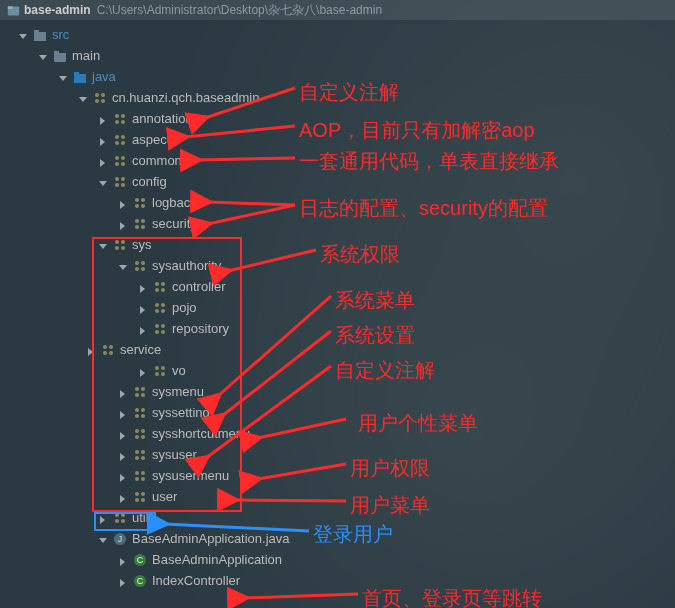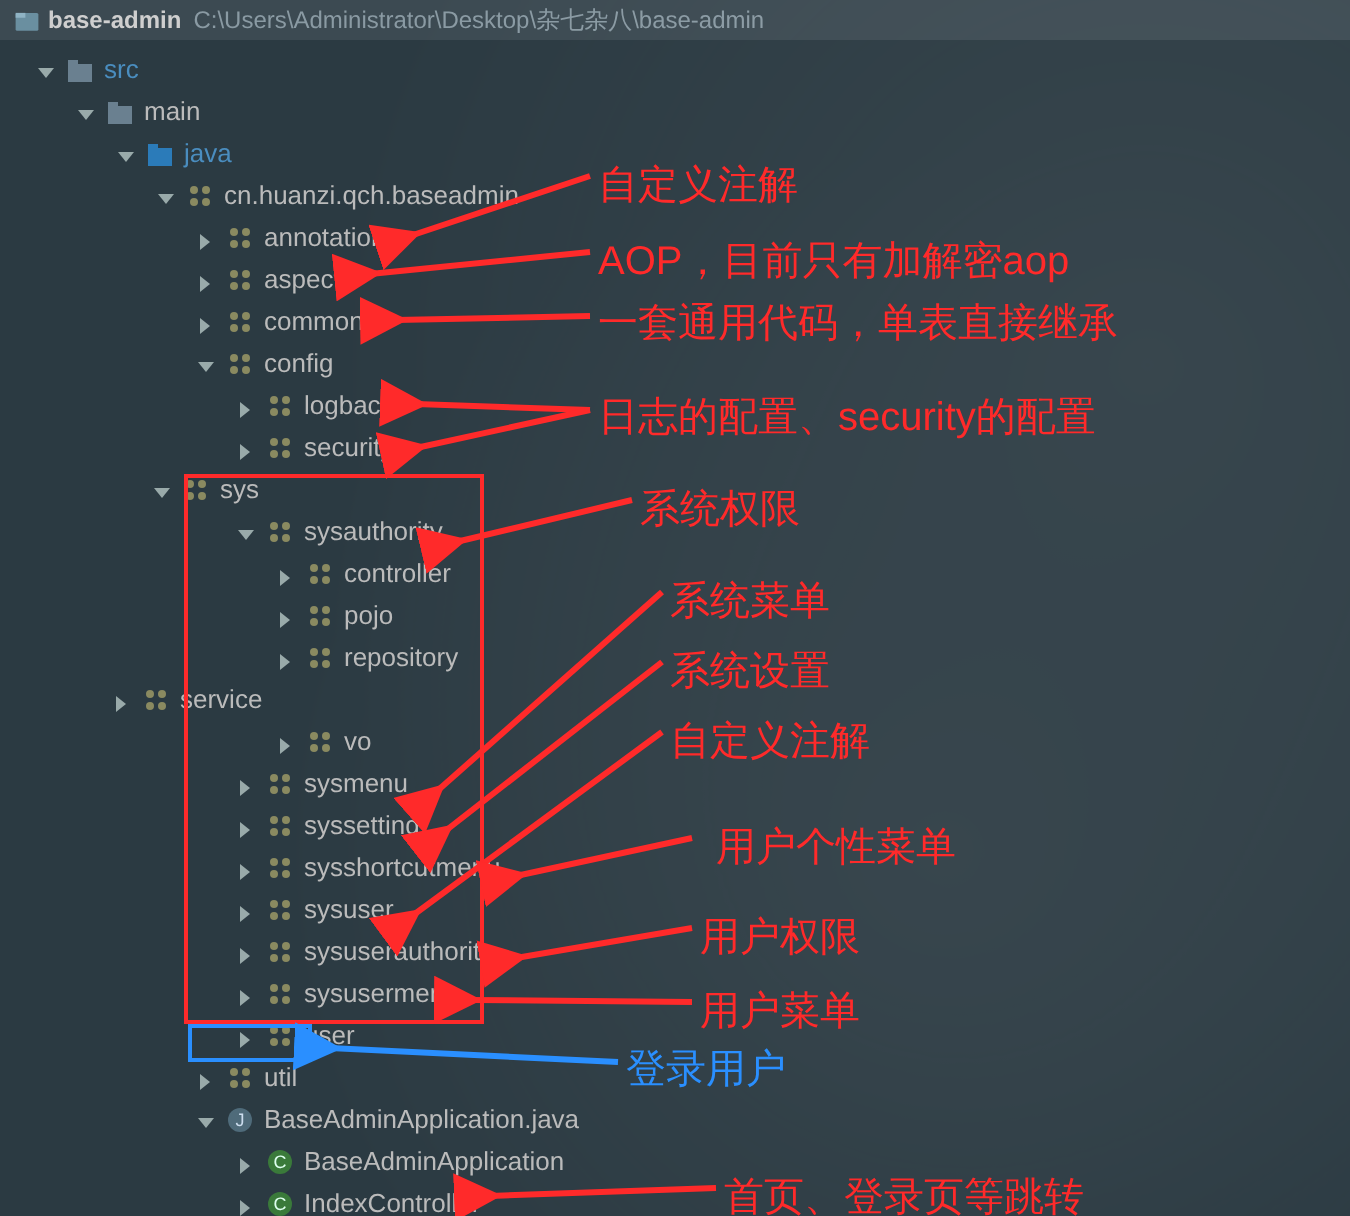--- a/index.html
+++ b/index.html
@@ -253,7 +253,7 @@
   <span class="label">security</span>
 </div>
 
-<div class="row" style="padding-left:76px">
+<div class="row" style="padding-left:98px">
   <span class="arrow"><svg width="10" height="10">
           <path d="M1 2 L5 7 L9 2" fill="#9aa"></path>
         </svg></span>

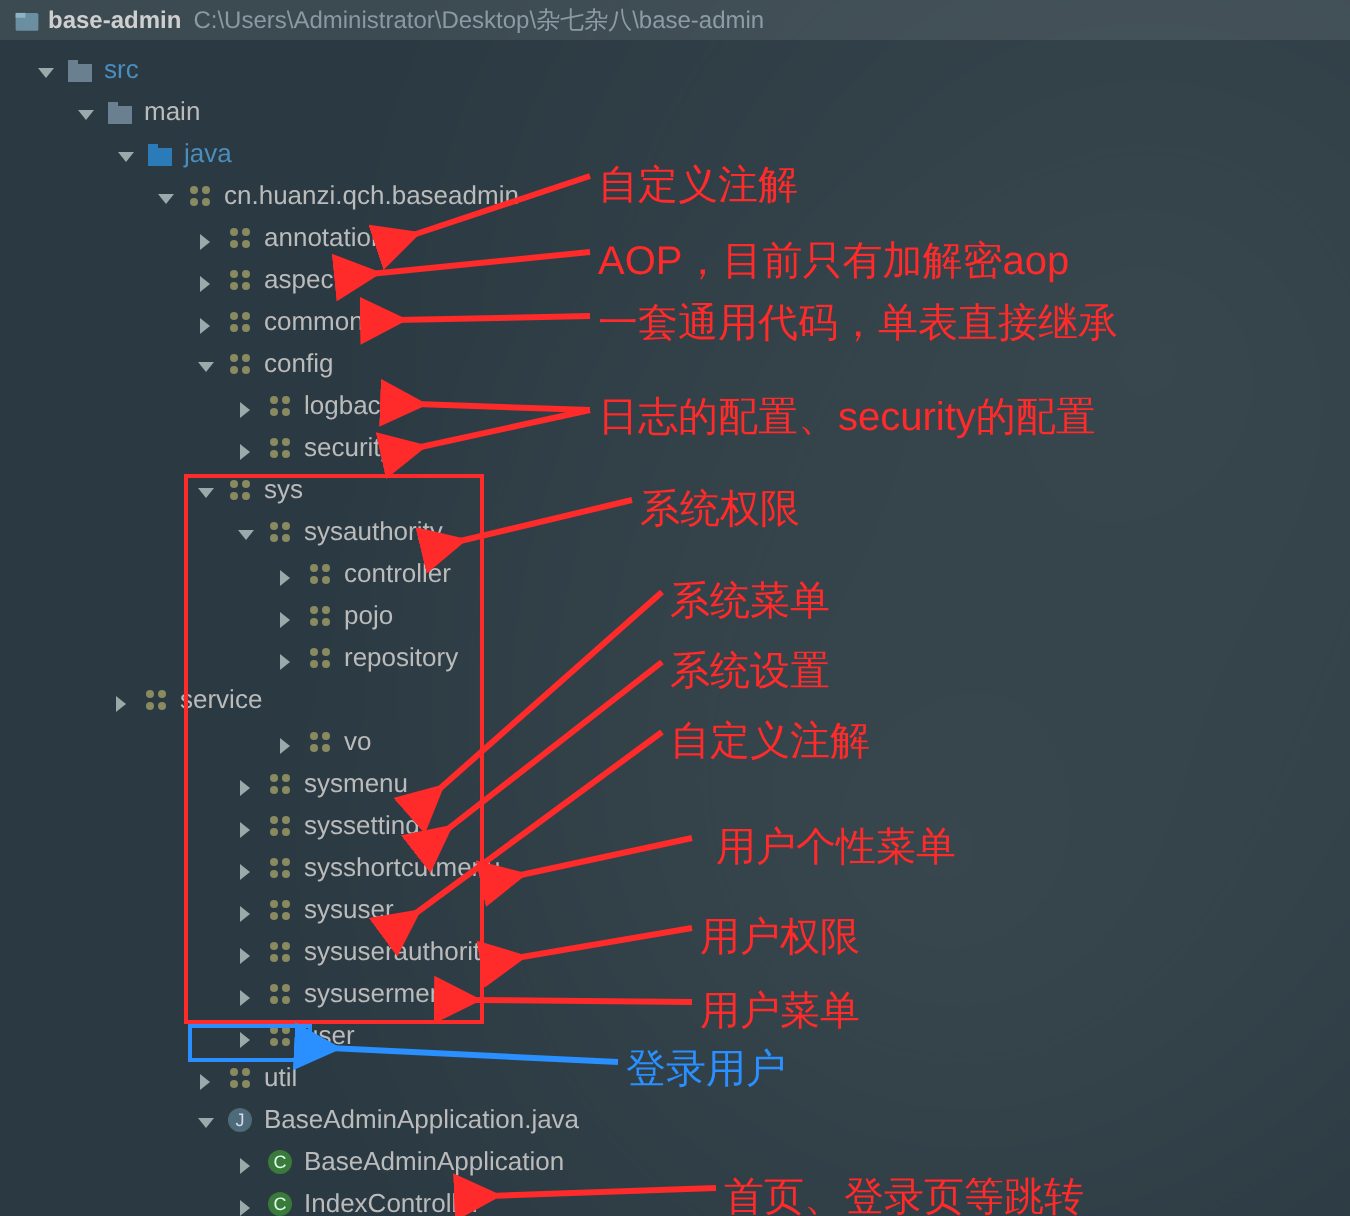--- a/index.html
+++ b/index.html
@@ -328,7 +328,7 @@
   <span class="label">repository</span>
 </div>
 
-<div class="row" style="padding-left:56px">
+<div class="row" style="padding-left:86px">
   <span class="arrow"><svg width="10" height="10">
           <path d="M2 1 L7 5 L2 9" fill="#9aa"></path>
         </svg></span>

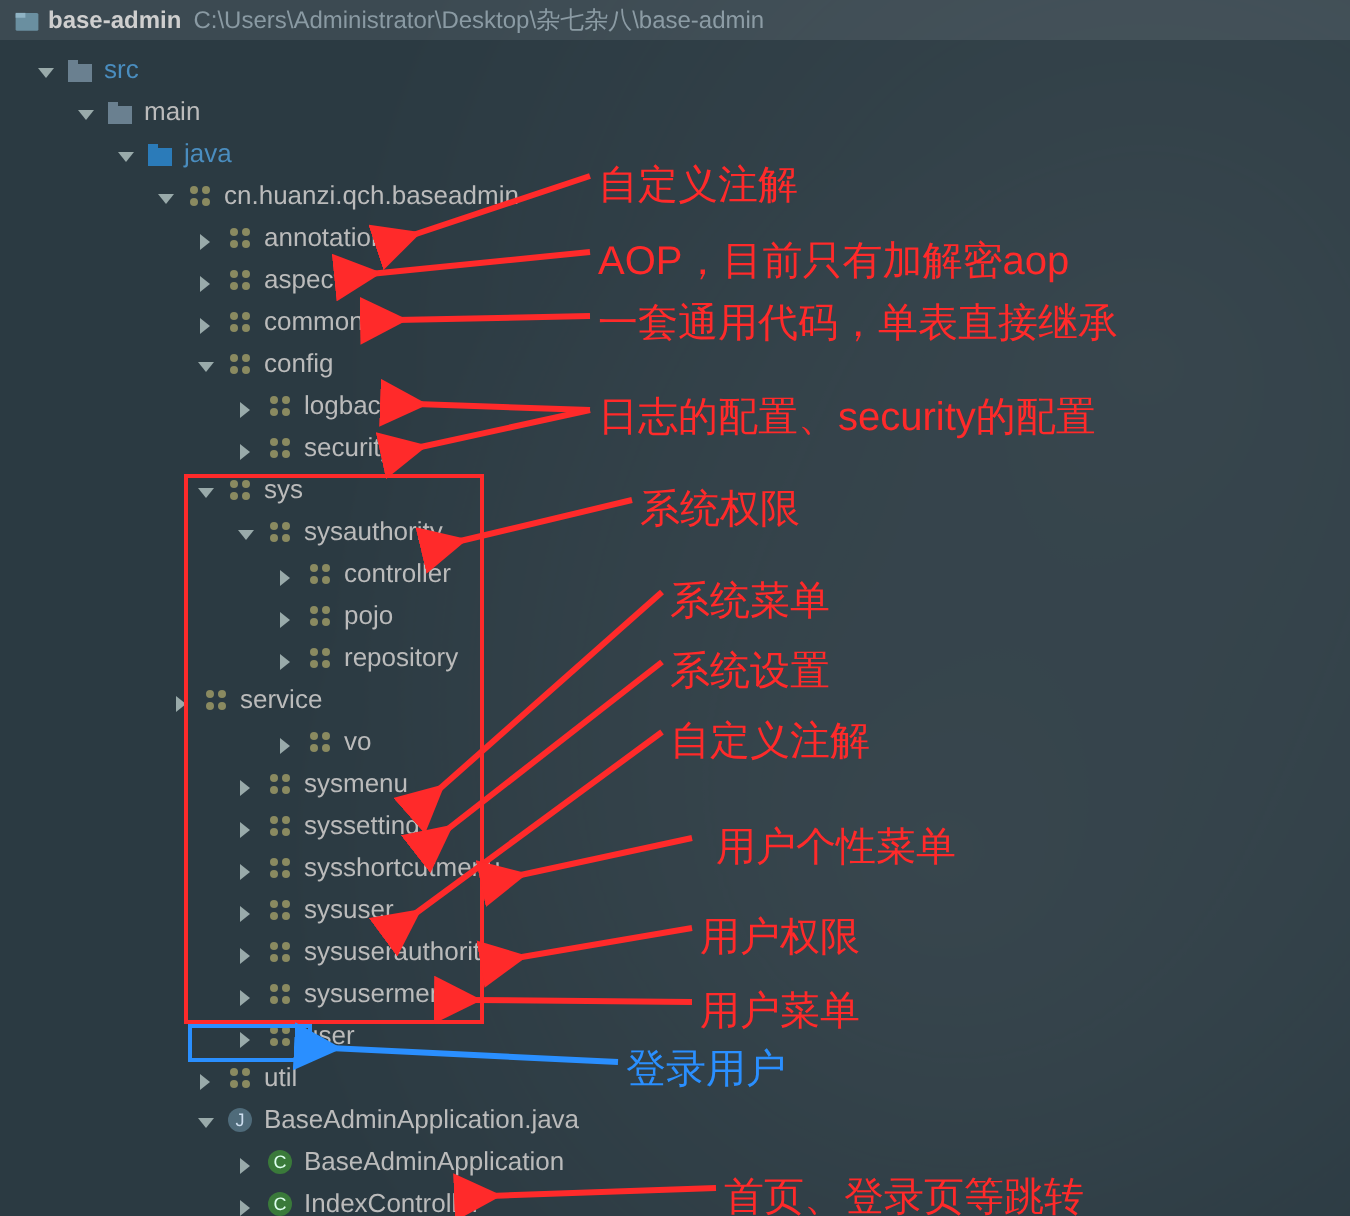--- a/index.html
+++ b/index.html
@@ -418,20 +418,6 @@
   <span class="label">sysuser</span>
 </div>
 
-<div class="row" style="padding-left:118px">
-  <span class="arrow"><svg width="10" height="10">
-          <path d="M2 1 L7 5 L2 9" fill="#9aa"></path>
-        </svg></span>
-  <span class="icon">
-        <svg width="14" height="14">
-          <circle cx="4" cy="4" r="2" fill="#8a8a60"></circle>
-          <circle cx="10" cy="4" r="2" fill="#8a8a60"></circle>
-          <circle cx="4" cy="10" r="2" fill="#8a8a60"></circle>
-          <circle cx="10" cy="10" r="2" fill="#8a8a60"></circle>
-        </svg>
-      </span>
-  <span class="label">sysuserauthority</span>
-</div>
 
 <div class="row" style="padding-left:118px">
   <span class="arrow"><svg width="10" height="10">

